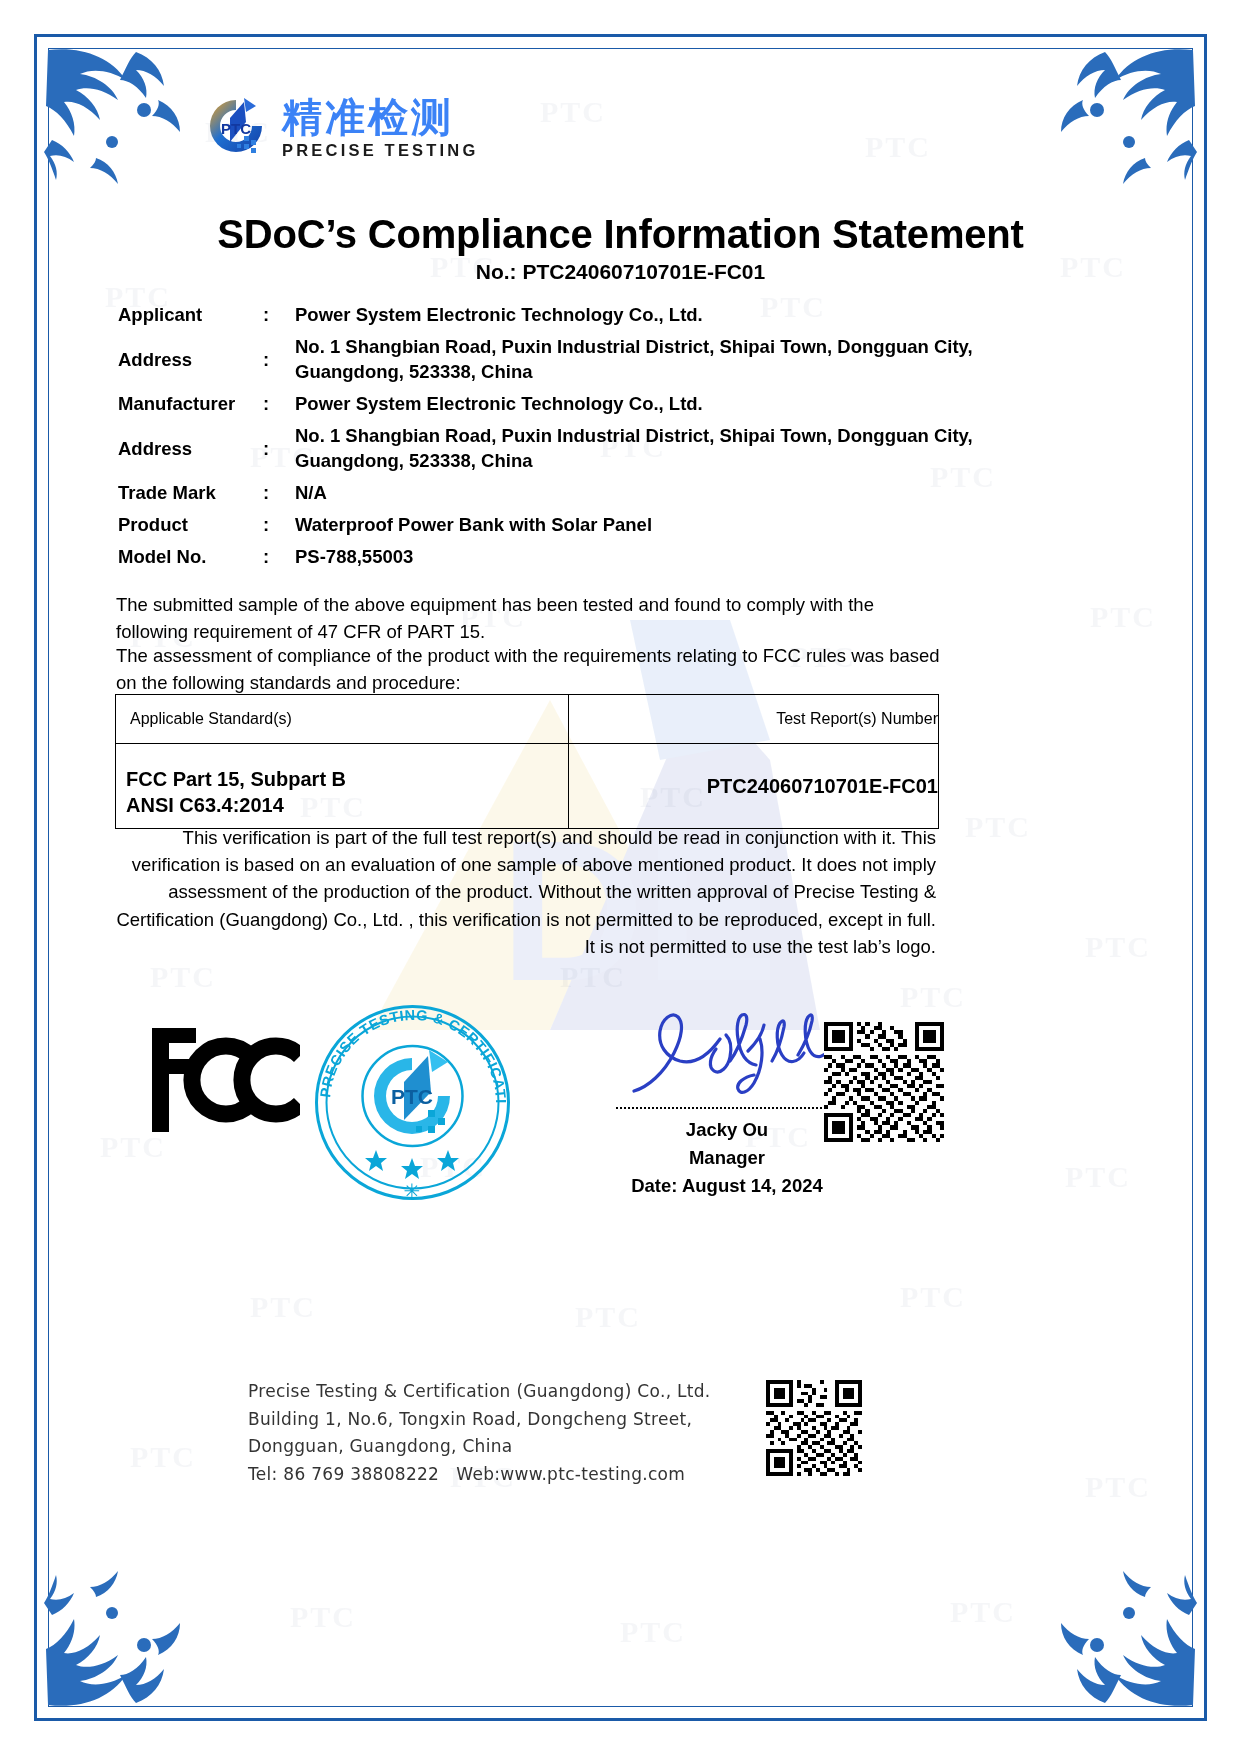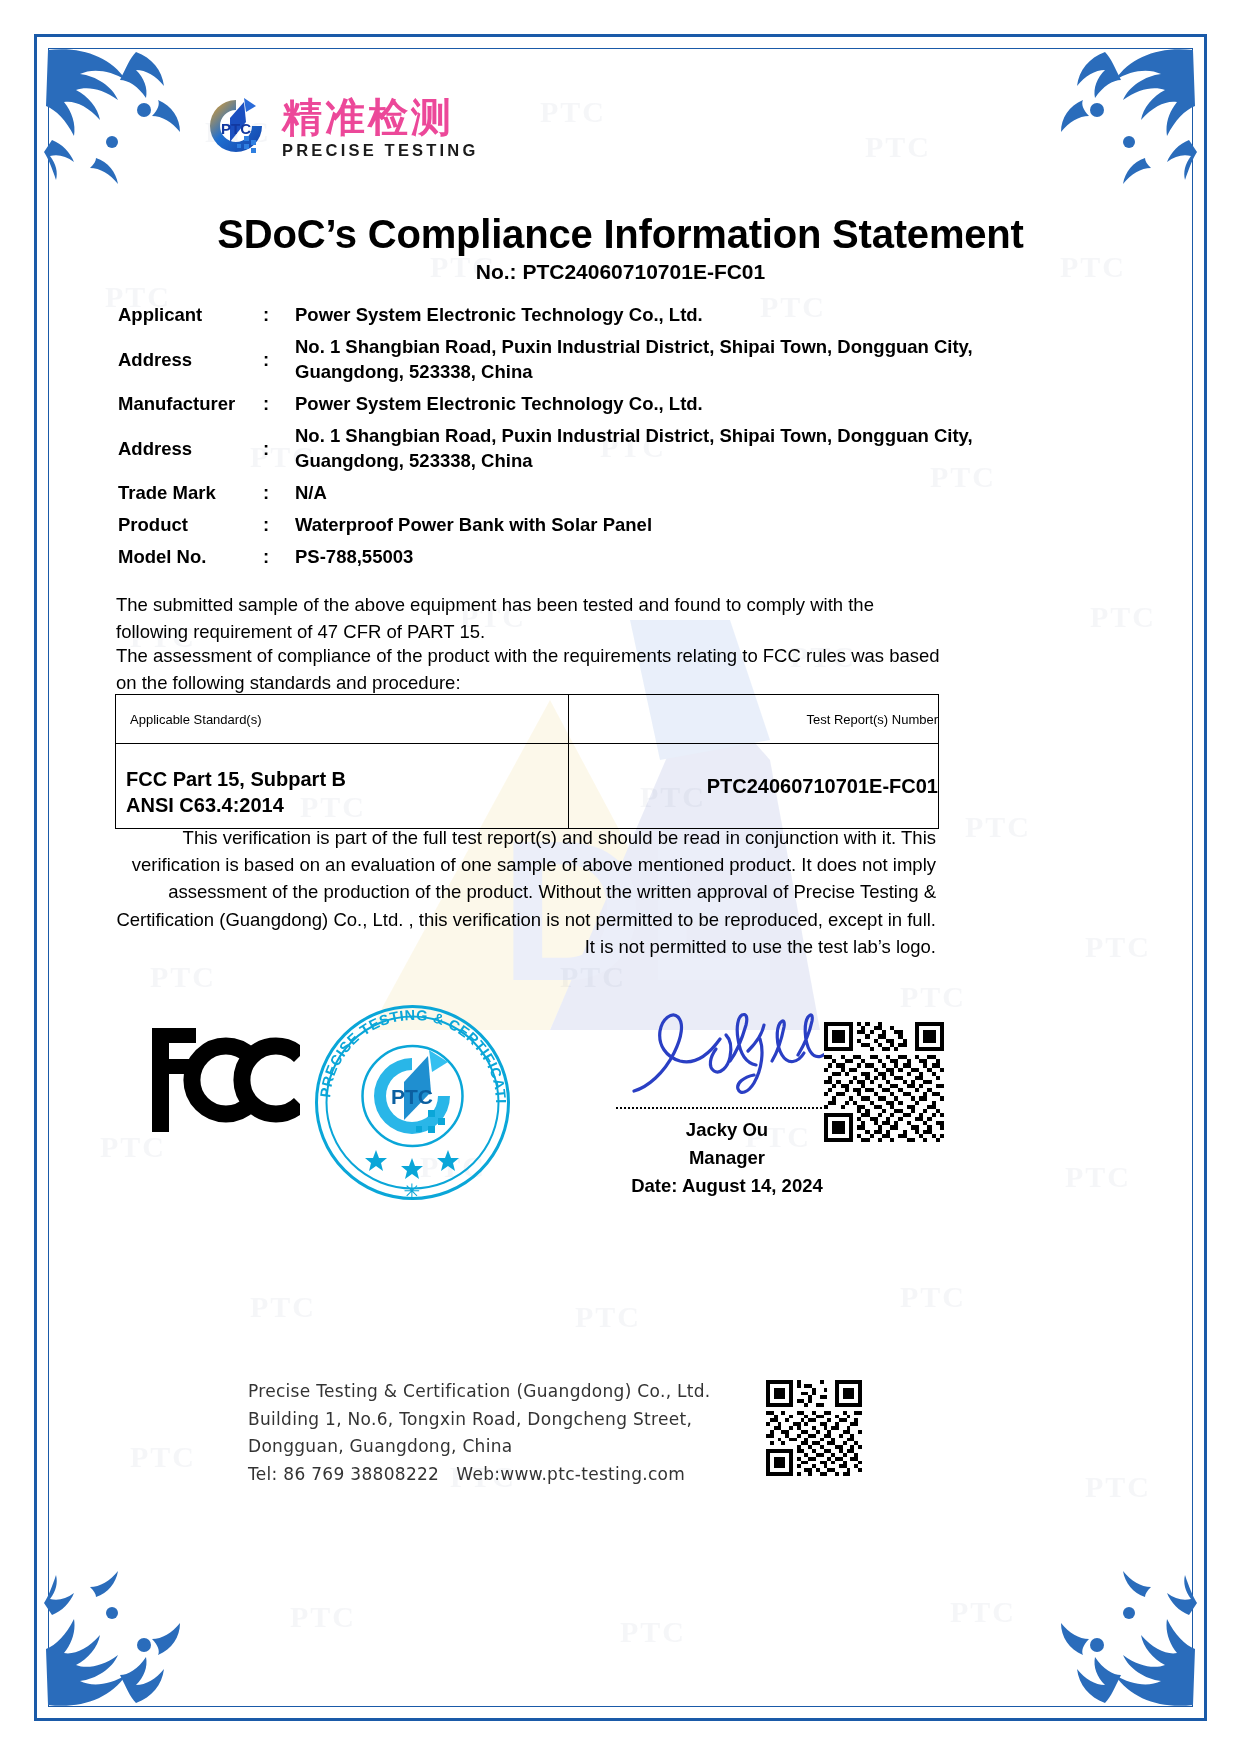--- a/index.html
+++ b/index.html
@@ -80,7 +80,7 @@
   .logo-cn {
     font-size: 40px;
     font-weight: bold;
-    color: #ec4899;
+    color: #3b82f6;
     letter-spacing: 3px;
     font-family: "DejaVu Sans", sans-serif;
   }

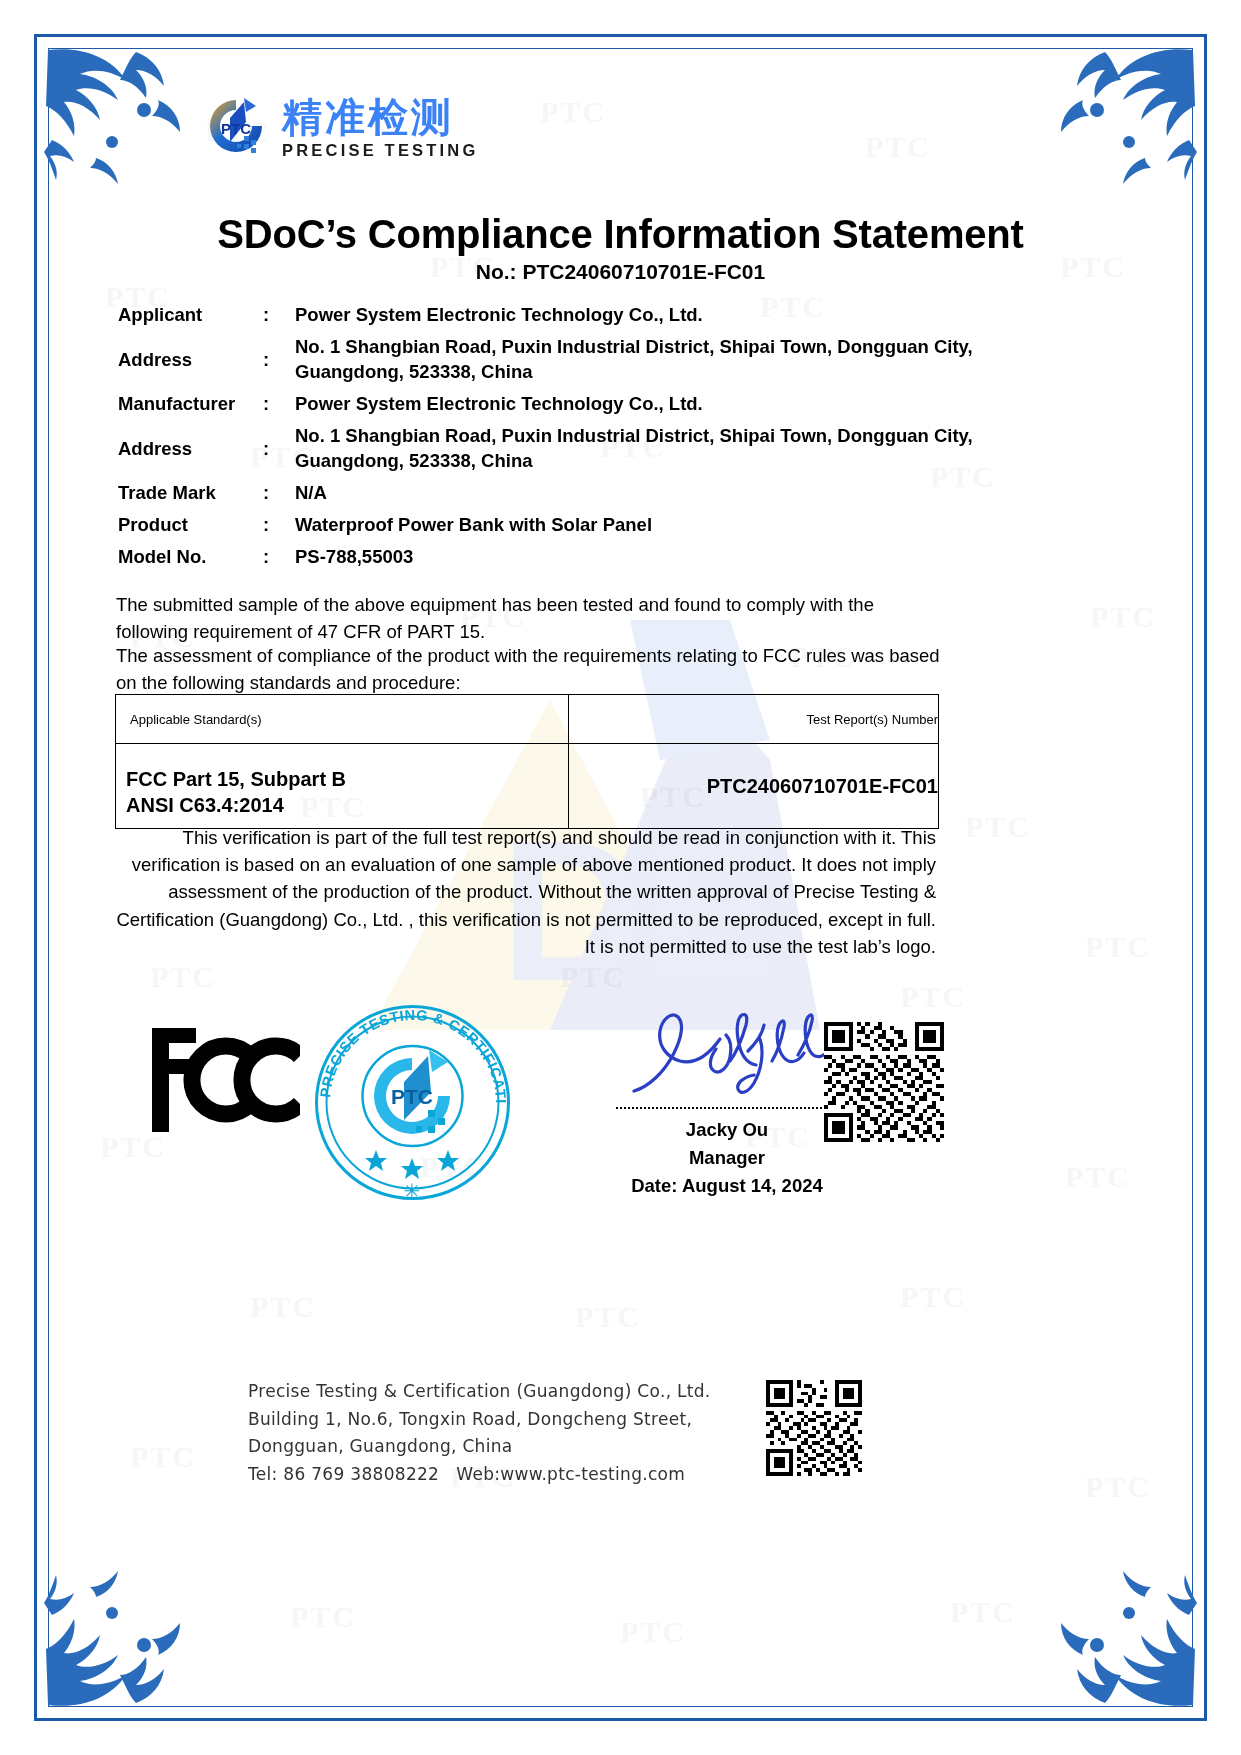--- a/index.html
+++ b/index.html
@@ -171,7 +171,7 @@
   }
   .std-head-cell {
     height: 48px;
-    font-size: 13px;
+    font-size: 16px;
     color: #000;
     padding-left: 14px !important;
   }

